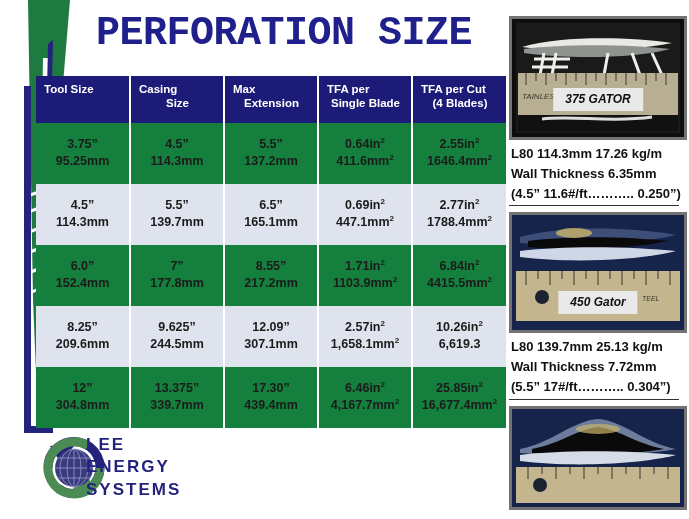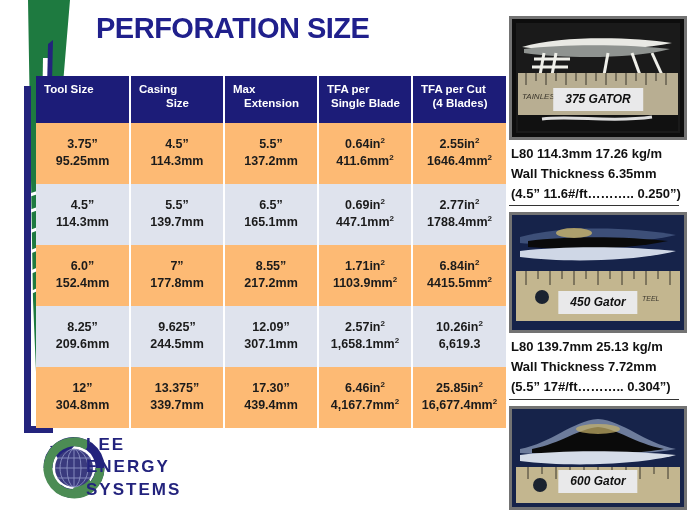--- a/index.html
+++ b/index.html
@@ -17,9 +17,9 @@
   
   .title{
     position:absolute;left:96px;top:14px;
-    font-size:29px;font-weight:bold;letter-spacing:-0.5px;
+    font-size:40px;font-weight:bold;letter-spacing:-0.5px;
     color:#20208C;line-height:1;
-    font-family:Liberation Sans, sans-serif;
+    font-family:Liberation Mono, monospace;
   }
 
   

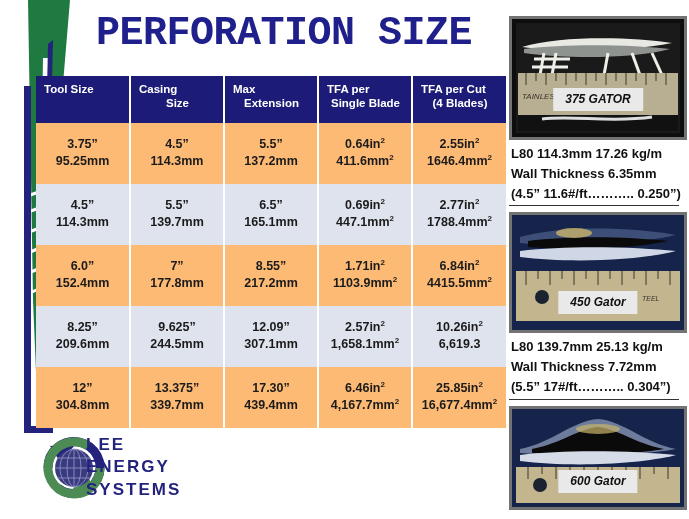--- a/index.html
+++ b/index.html
@@ -44,7 +44,7 @@
     height:44px;
   }
   table.spec td:last-child{border-right:none;margin-left:36px;}
-  tr.r-odd td{background:#fdba74;}
+  tr.r-odd td{background:#15803d;}
   tr.r-even td{background:#dfe3ed;}
   .cell-l1{display:block;}
   .cell-l2{display:block;text-align:center;}

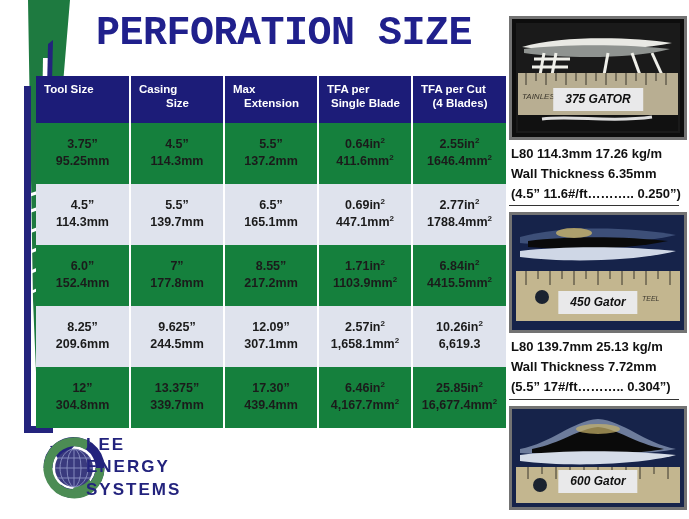--- a/index.html
+++ b/index.html
@@ -390,7 +390,6 @@
           </g>
           <circle cx="28" cy="76" r="7" fill="#1b2330"></circle>
         </svg>
-        <div class="photo-badge b3">600 Gator</div>
       </div>
     </div>
 

